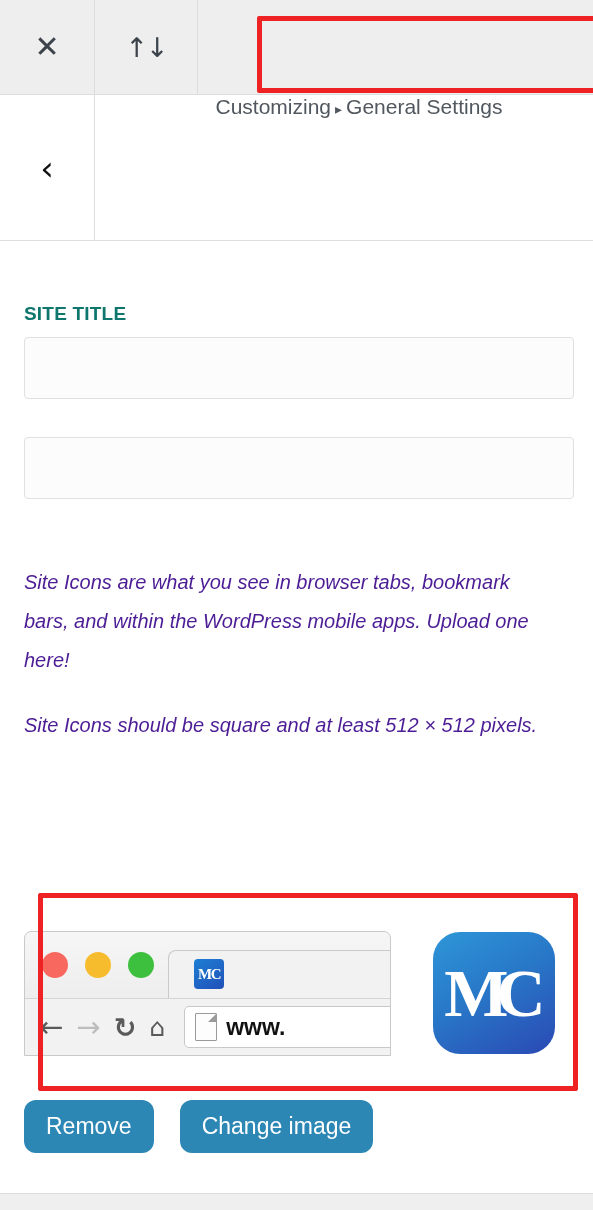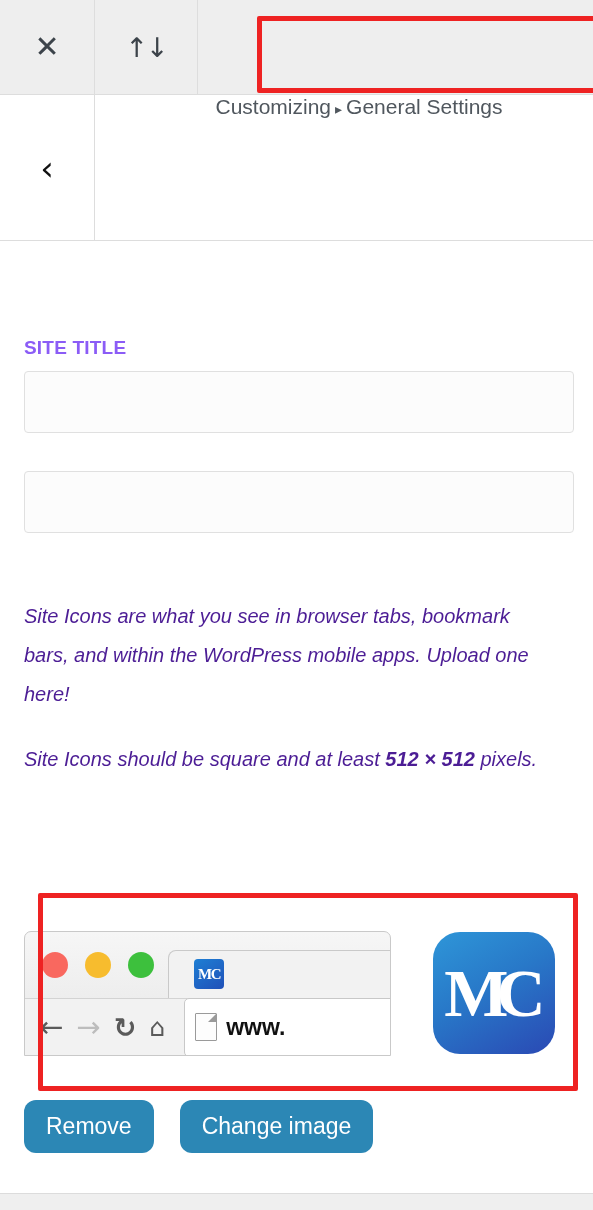--- a/index.html
+++ b/index.html
@@ -124,11 +124,10 @@
   .field-label {
     font-size: 19px;
     font-weight: bold;
-    color: #8b5cf6;
+    color: #0f766e;
     letter-spacing: 0.2px;
     font-family: "Liberation Sans", sans-serif;
     margin-bottom: 12px;
-    margin-top: 34px;
   }
 
   .text-input {

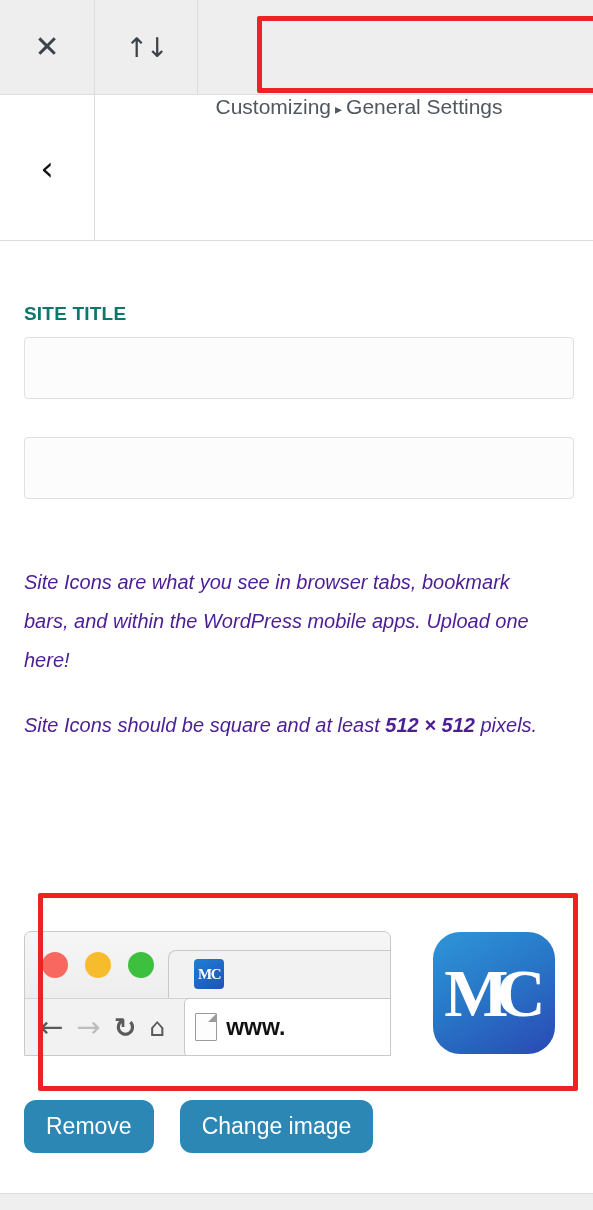--- a/index.html
+++ b/index.html
@@ -155,7 +155,7 @@
     font-family: "Liberation Sans", sans-serif;
     max-width: 530px;
   }
-  .desc b { font-weight: bold; font-style: italic; }
+  .desc b { font-weight: normal; font-style: italic; }
 
   
   .icon-preview-row {

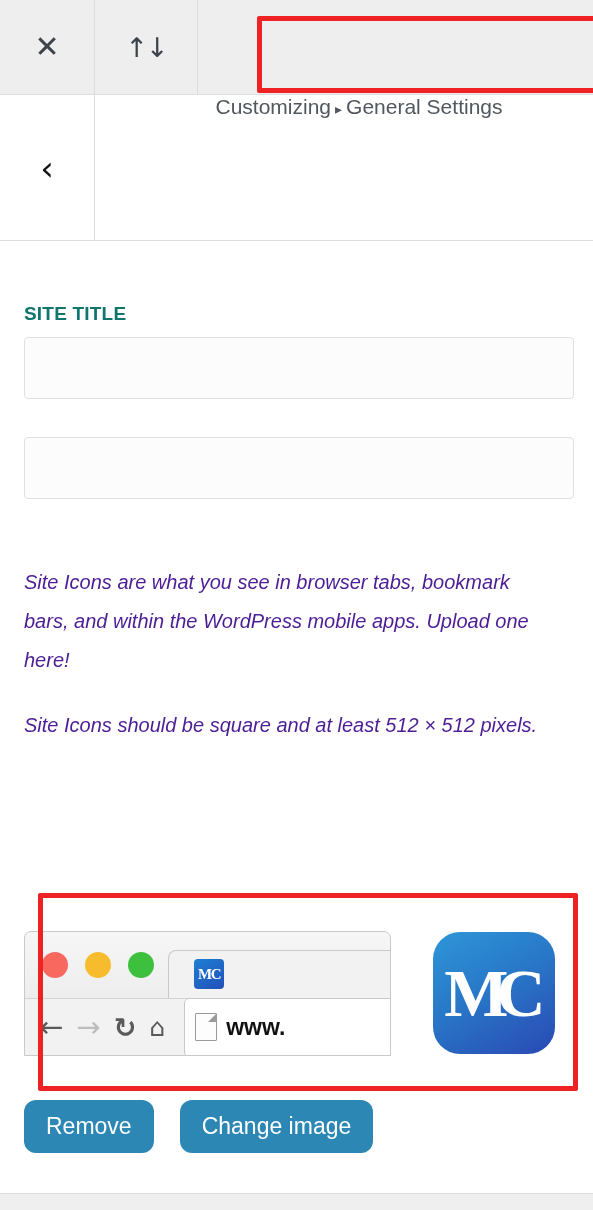--- a/index.html
+++ b/index.html
@@ -247,7 +247,7 @@
 
   .url-bar {
     flex: 1;
-    height: 59px;
+    height: 42px;
     margin-left: 6px;
     margin-right: -6px;
     background: #ffffff;

